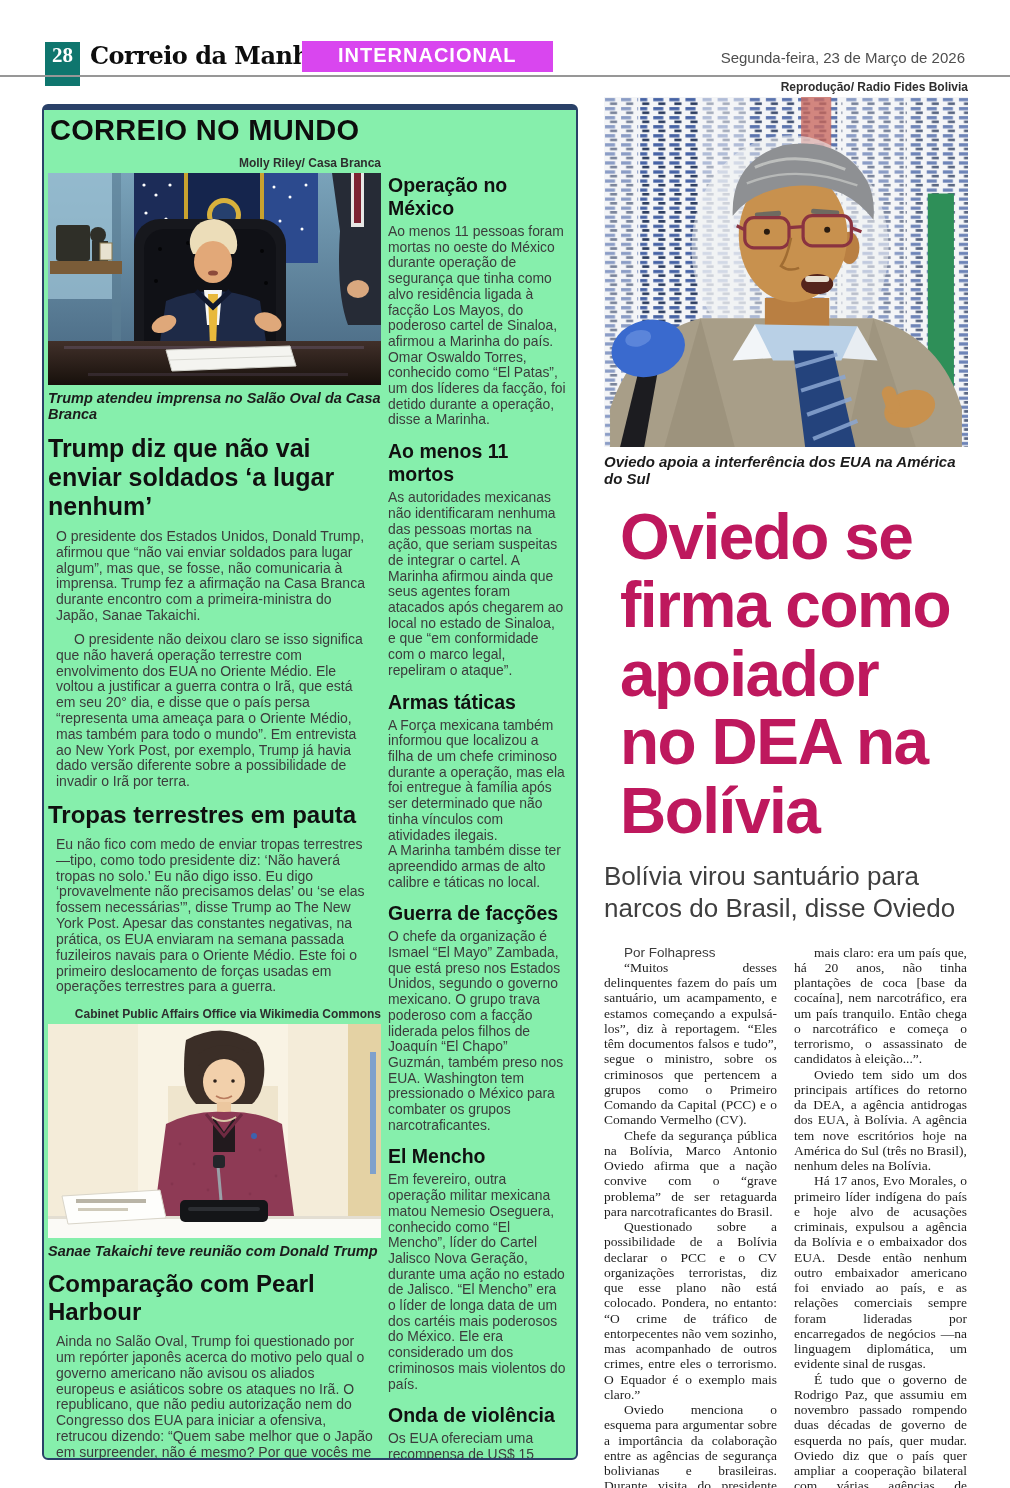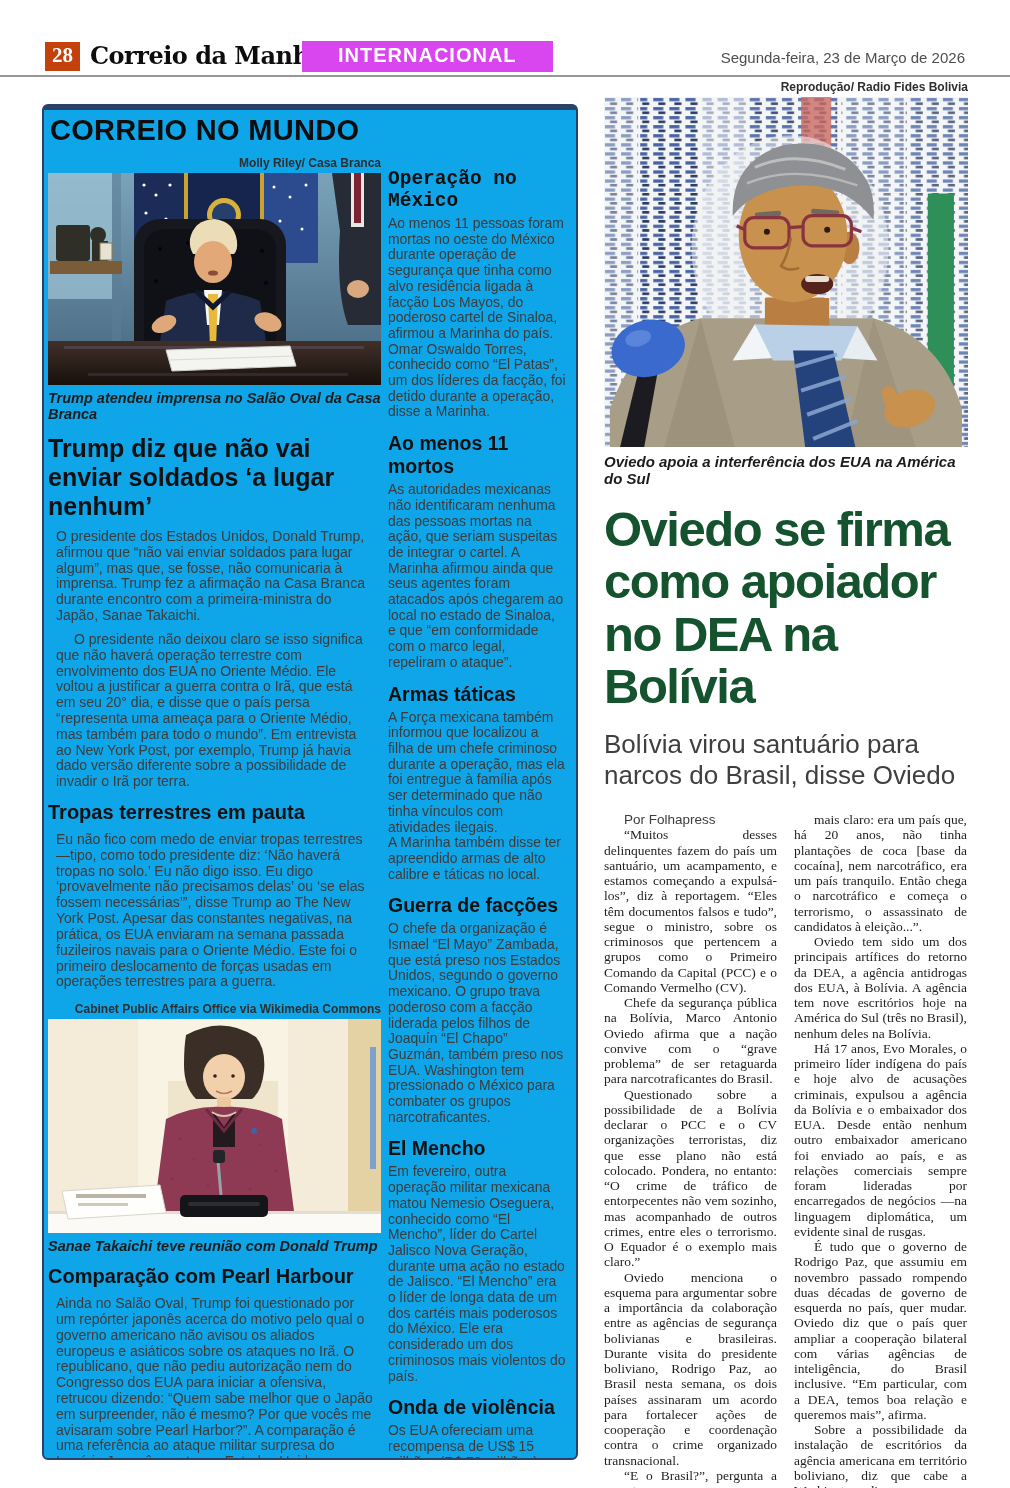--- a/index.html
+++ b/index.html
@@ -9,8 +9,8 @@
     font-family:"Liberation Sans",sans-serif;color:#222;overflow:hidden;
   }
   
-  .hdr-pagenum{position:absolute;left:45px;top:42px;background:#c2410c;color:#fff;
-    font-family:"Liberation Serif",serif;font-weight:700;font-size:21px;padding:1px 7px 3px;}
+  .hdr-pagenum{position:absolute;left:45px;top:42px;background:#0f766e;color:#fff;
+    font-family:"Liberation Serif",serif;font-weight:700;font-size:21px;padding:1px 7px 18px;}
   .hdr-masthead{position:absolute;left:90px;top:41px;font-family:"DejaVu Serif",serif;
     font-weight:700;font-size:24px;letter-spacing:-0.5px;color:#0d0d0d;}
   .hdr-section{position:absolute;left:302px;top:41px;background:#d946ef;color:#fff;

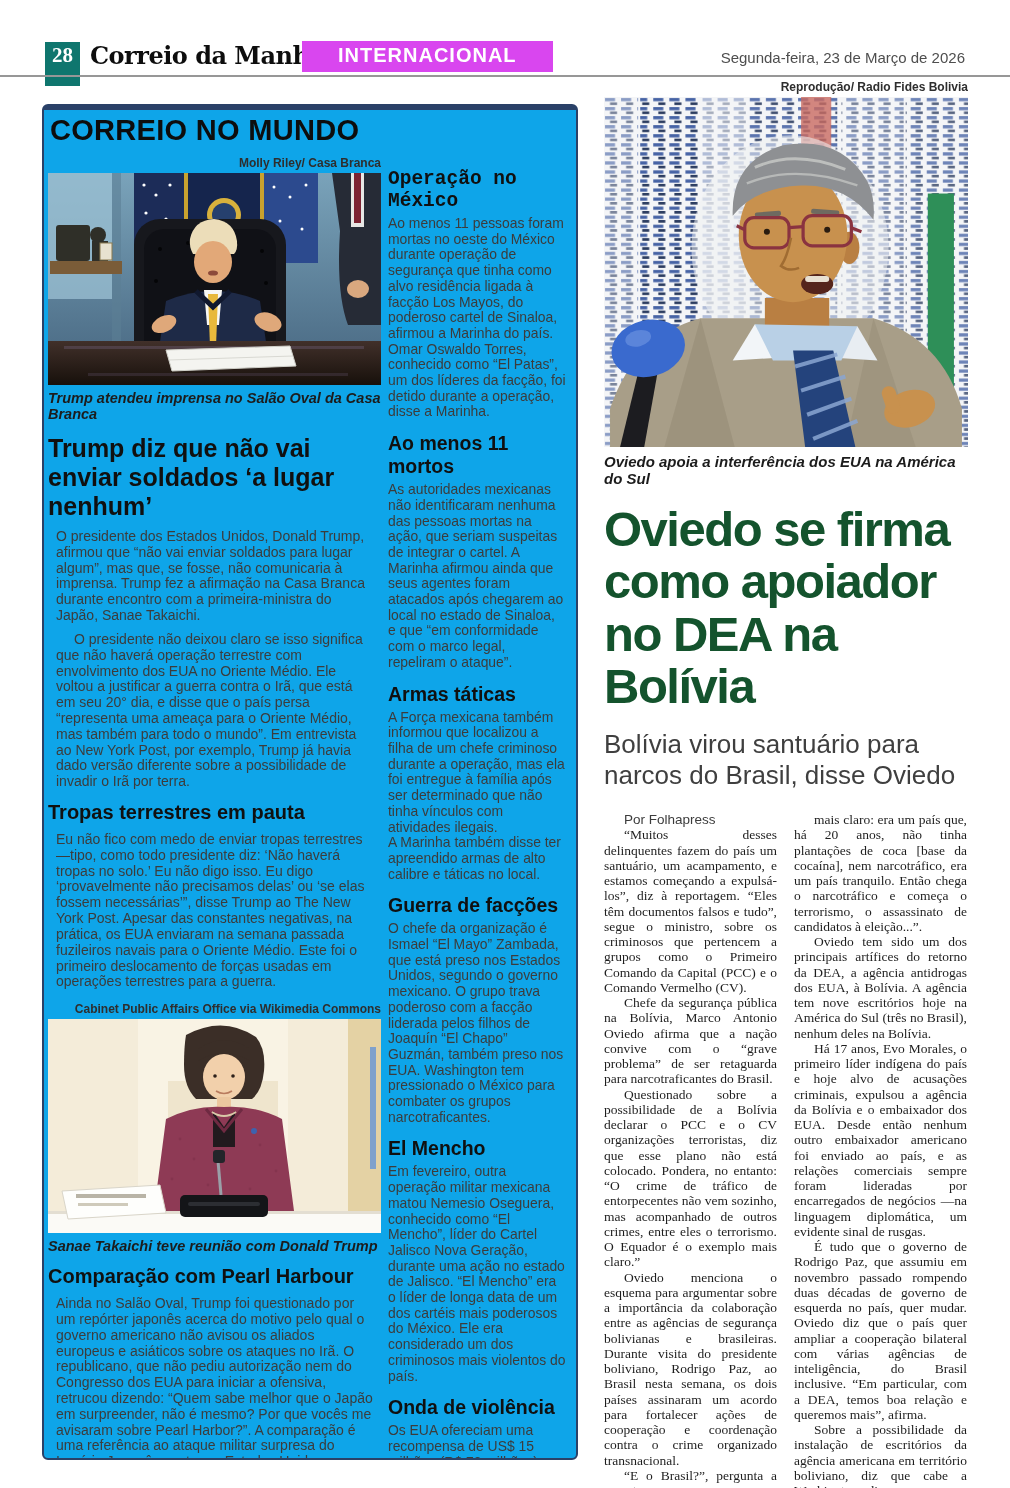--- a/index.html
+++ b/index.html
@@ -20,7 +20,7 @@
 
   
   .cnm-box{position:absolute;left:42px;top:104px;width:536px;height:1356px;box-sizing:border-box;
-    border:2px solid #2a4168;border-top-width:6px;border-radius:6px;overflow:hidden;background:#0ea5e9;}
+    border:2px solid #2a4168;border-top-width:6px;border-radius:6px;overflow:hidden;background:#86efac;}
   .cnm-title{position:absolute;left:6px;top:4px;font-size:29px;font-weight:800;
     letter-spacing:.3px;color:#0d0d0d;}
   .col-left{position:absolute;left:4px;top:46px;width:333px;}

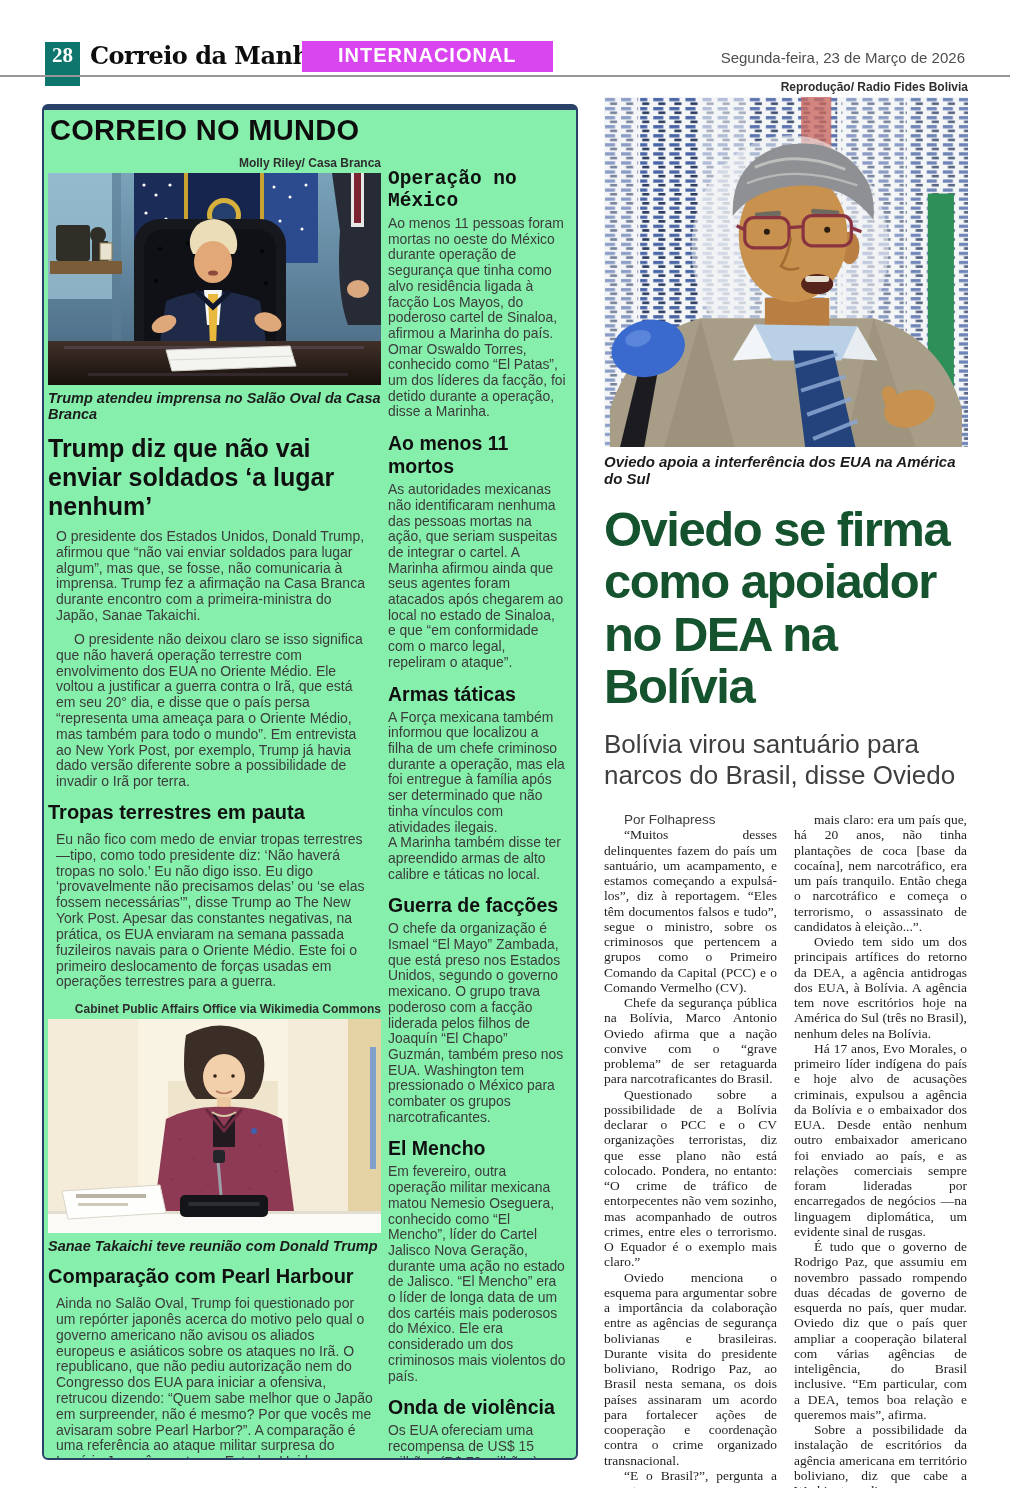--- a/index.html
+++ b/index.html
@@ -36,7 +36,7 @@
   .subhead3{font-size:20px;font-weight:800;color:#101010;margin:11px 0 3px;}
 
   .col-mid h4{font-size:19.5px;font-weight:800;color:#101010;margin:12px 0 4px;}
-  .col-mid h4.first{margin-top:12px;font-family:Liberation Mono, monospace;}
+  .col-mid h4.first{margin-top:18px;}
   .col-mid p{font-size:13.9px;line-height:1.13;color:#3c3c3c;margin:0;}
 
   

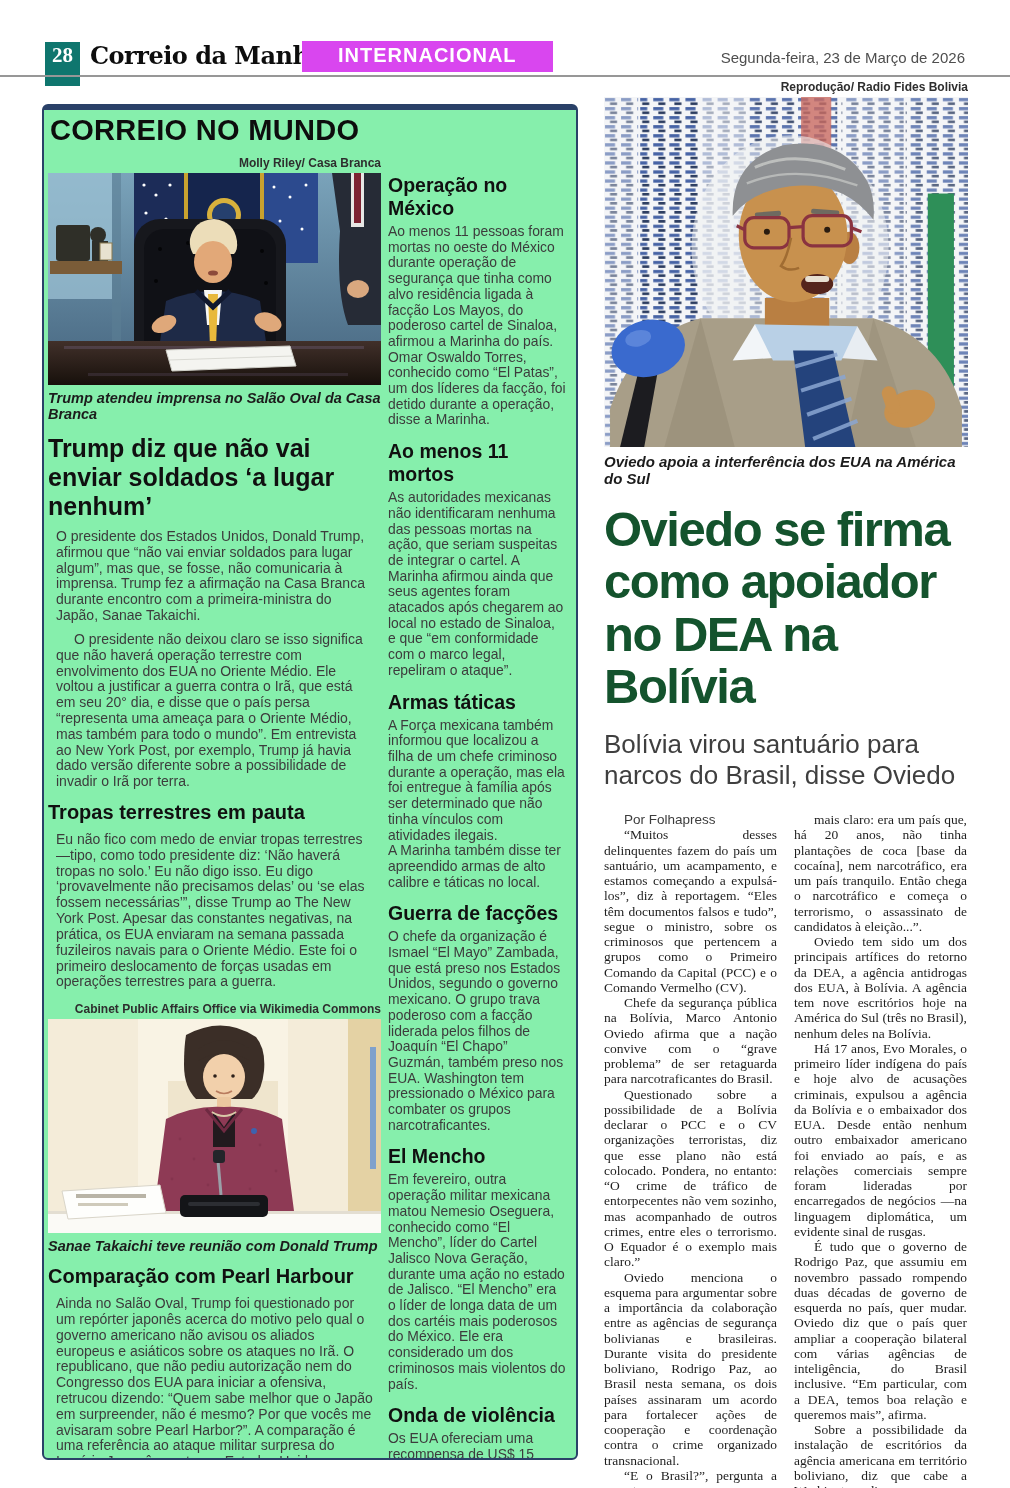--- a/index.html
+++ b/index.html
@@ -42,8 +42,8 @@
   
   .ov{position:absolute;left:604px;top:80px;width:364px;}
   .ov-caption{font-size:15px;font-style:italic;font-weight:700;color:#1c1c1c;margin:6px 0 0;}
-  .ov-headline{font-size:49px;font-weight:800;line-height:1.07;letter-spacing:-1.5px;
-    color:#14532d;margin:16px 0 0;}
+  .ov-headline{font-size:64px;font-weight:800;line-height:1.07;letter-spacing:-1.5px;
+    color:#be185d;margin:16px 16px 0;}
   .ov-sub{font-size:26px;line-height:1.22;color:#3f3f3f;font-weight:400;margin:16px 0 0;}
   .ov-cols{display:flex;gap:17px;margin-top:20px;height:682px;overflow:hidden;}
   .ov-col{width:173px;font-family:"Liberation Serif",serif;font-size:13.5px;line-height:1.13;

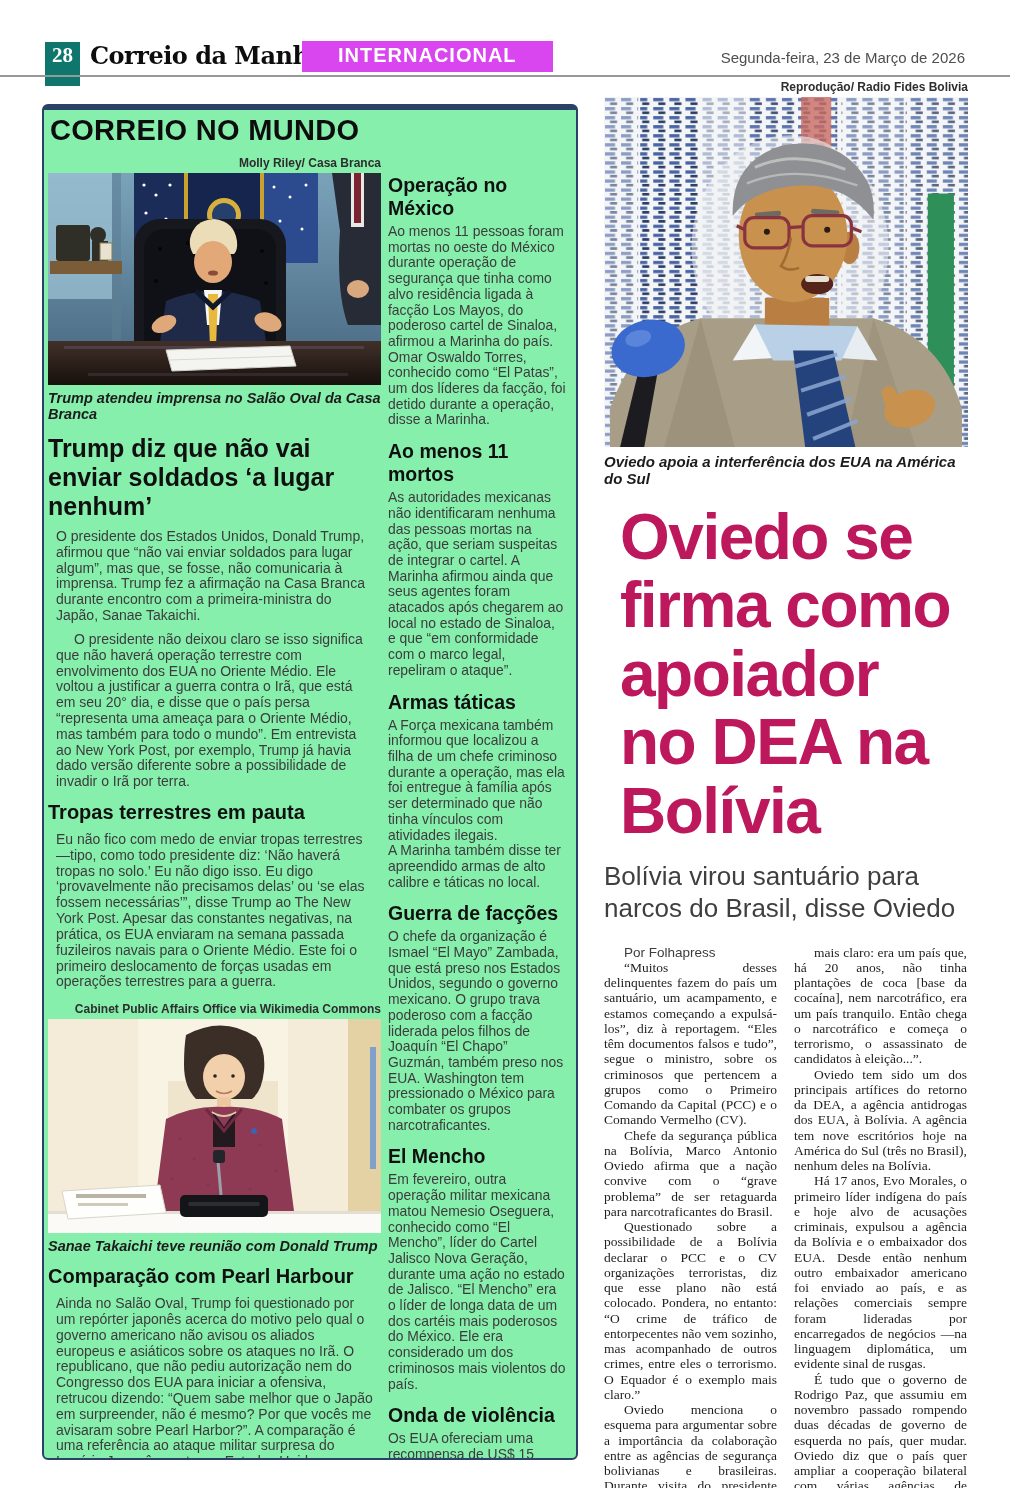--- a/index.html
+++ b/index.html
@@ -33,7 +33,7 @@
   .headline1{font-size:25px;font-weight:800;line-height:1.16;color:#101010;margin:12px 0 8px;}
   .bodytext p{font-size:14px;line-height:1.13;color:#3c3c3c;margin:8px;}
   .bodytext p.indent{text-indent:18px;}
-  .subhead3{font-size:20px;font-weight:800;color:#101010;margin:11px 0 3px;}
+  .subhead3{font-size:24px;font-weight:800;color:#101010;margin:11px 0 3px;}
 
   .col-mid h4{font-size:19.5px;font-weight:800;color:#101010;margin:12px 0 4px;}
   .col-mid h4.first{margin-top:18px;}

